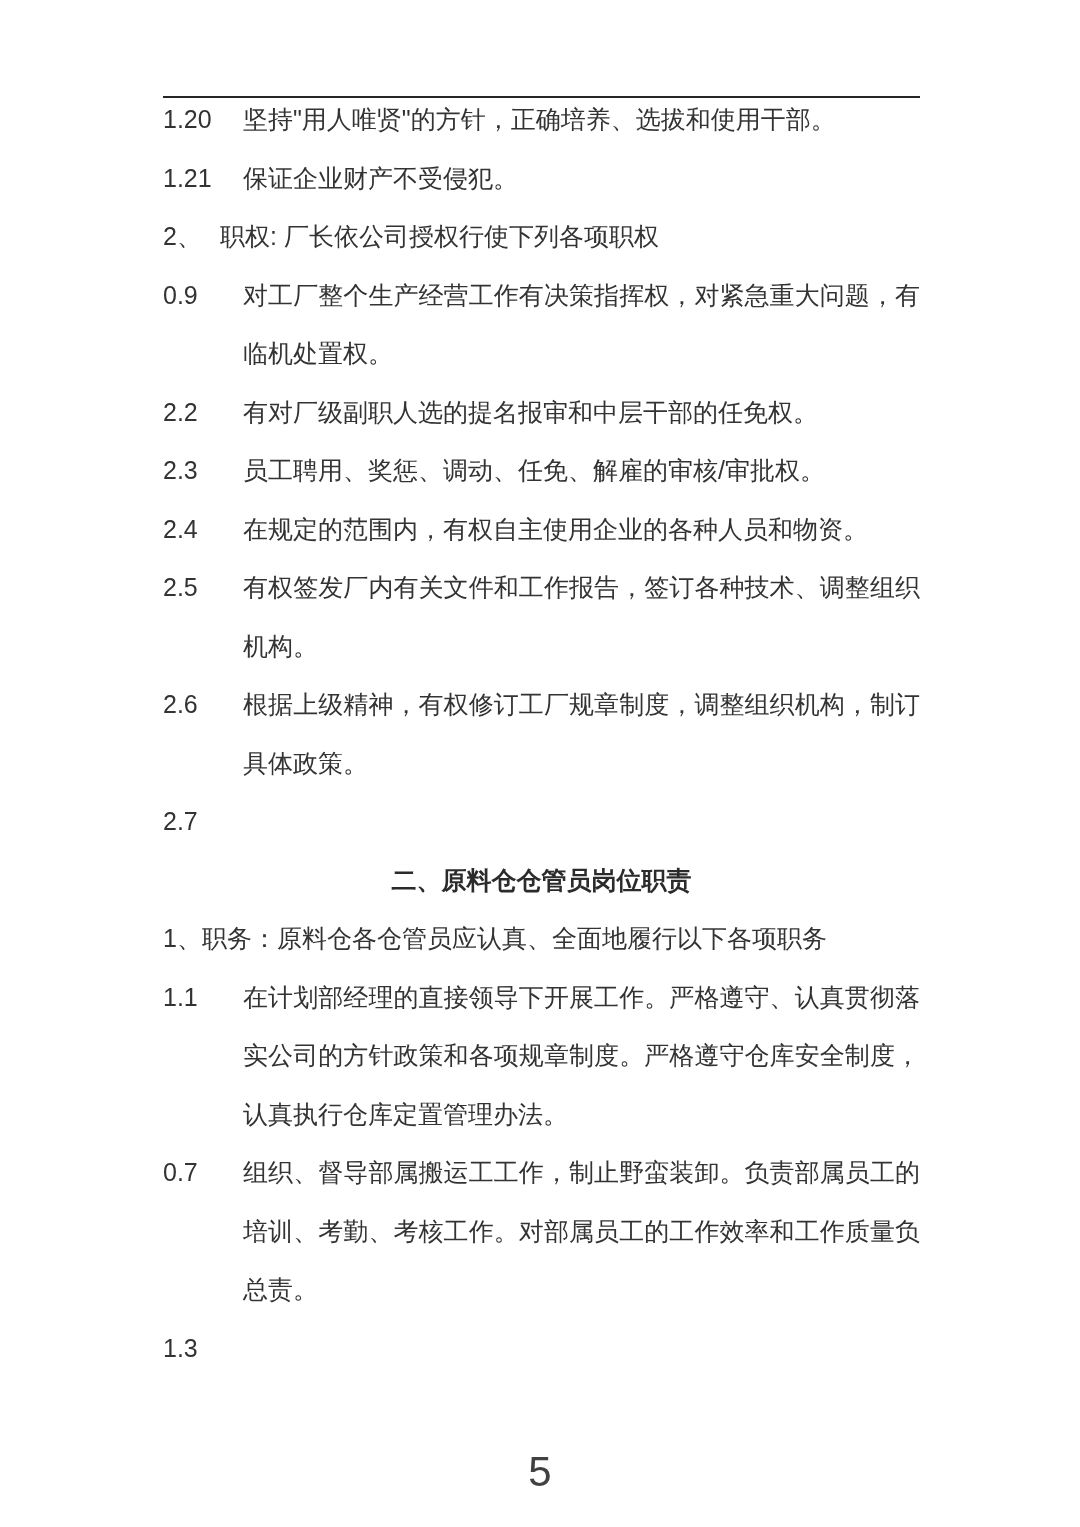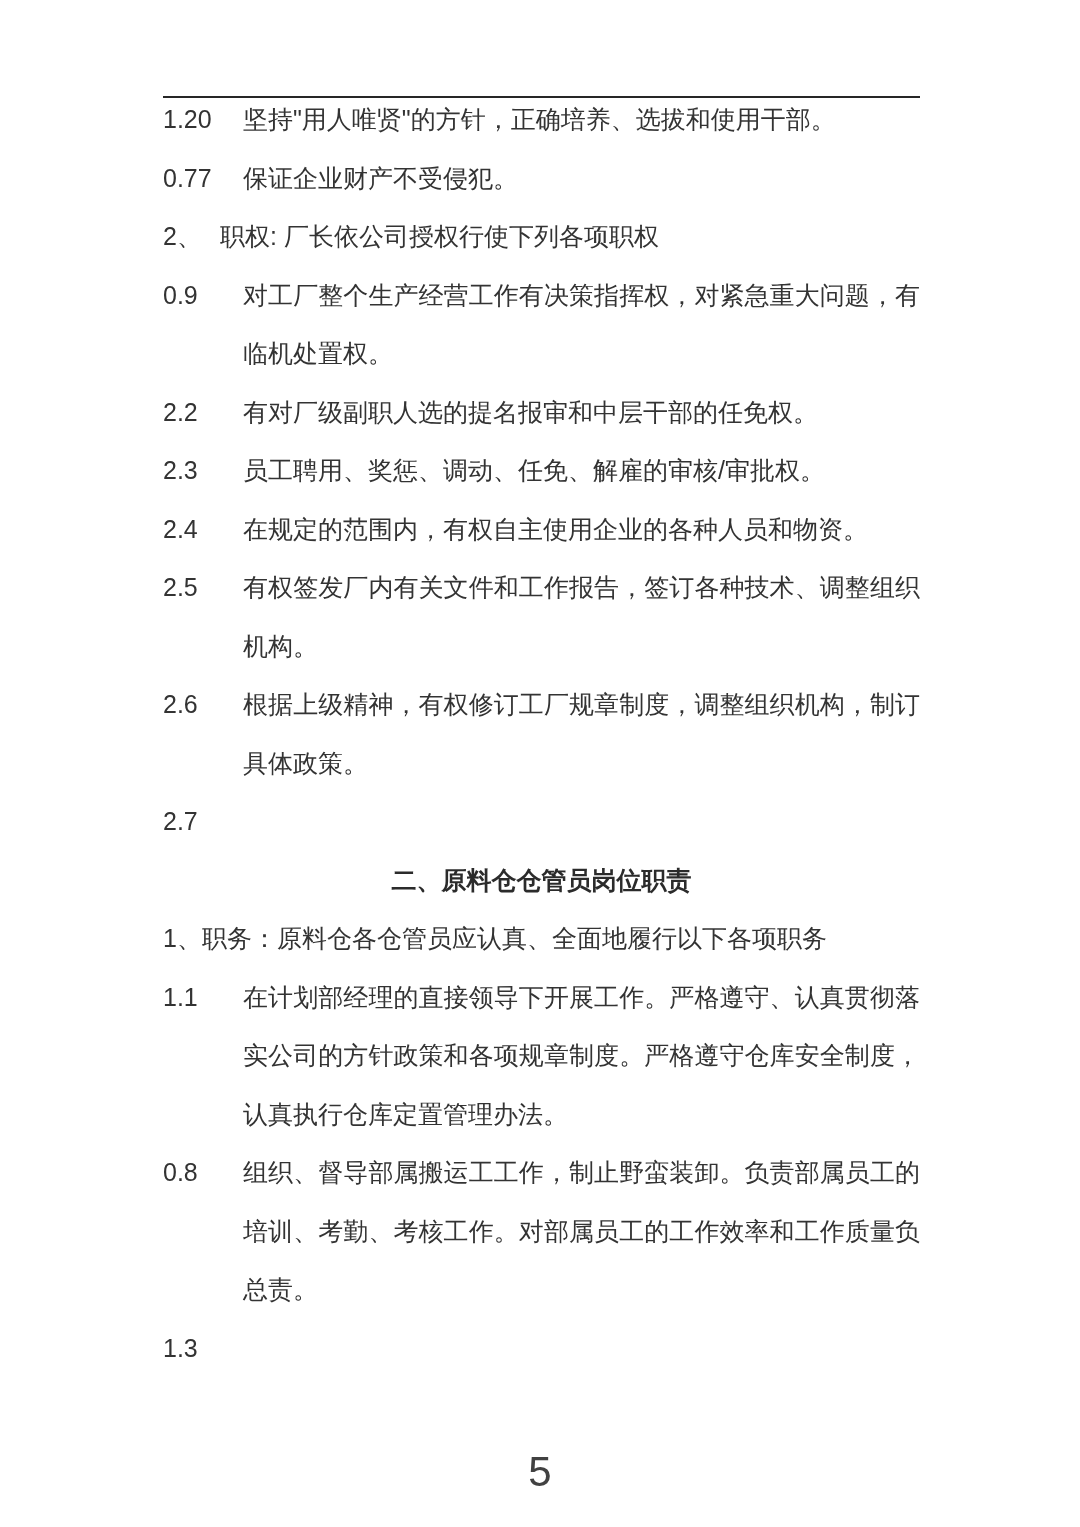--- a/index.html
+++ b/index.html
@@ -89,7 +89,7 @@
     </div>
 
     <div class="row">
-      <span class="num">0.77</span>
+      <span class="num">1.21</span>
       <div class="text">保证企业财产不受侵犯。</div>
     </div>
 

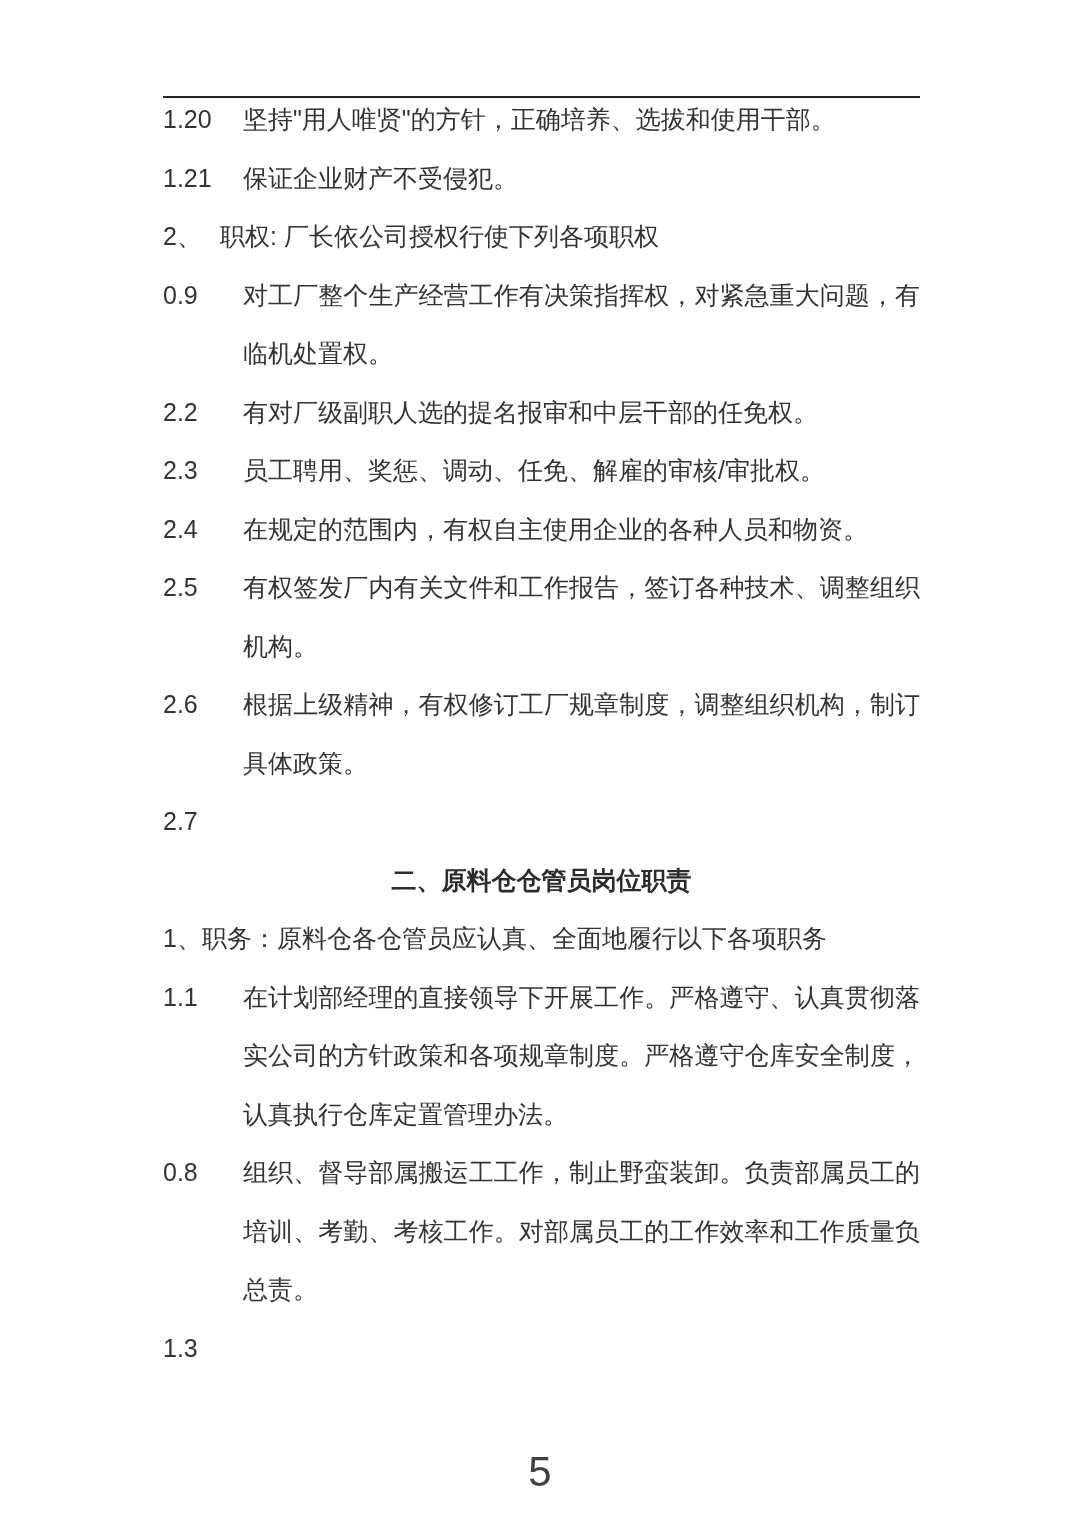--- a/index.html
+++ b/index.html
@@ -142,7 +142,7 @@
     </div>
 
     <div class="row">
-      <span class="num">0.8</span>
+      <span class="num">0.7</span>
       <div class="text">组织、督导部属搬运工工作，制止野蛮装卸。负责部属员工的培训、考勤、考核工作。对部属员工的工作效率和工作质量负总责。</div>
     </div>
 

